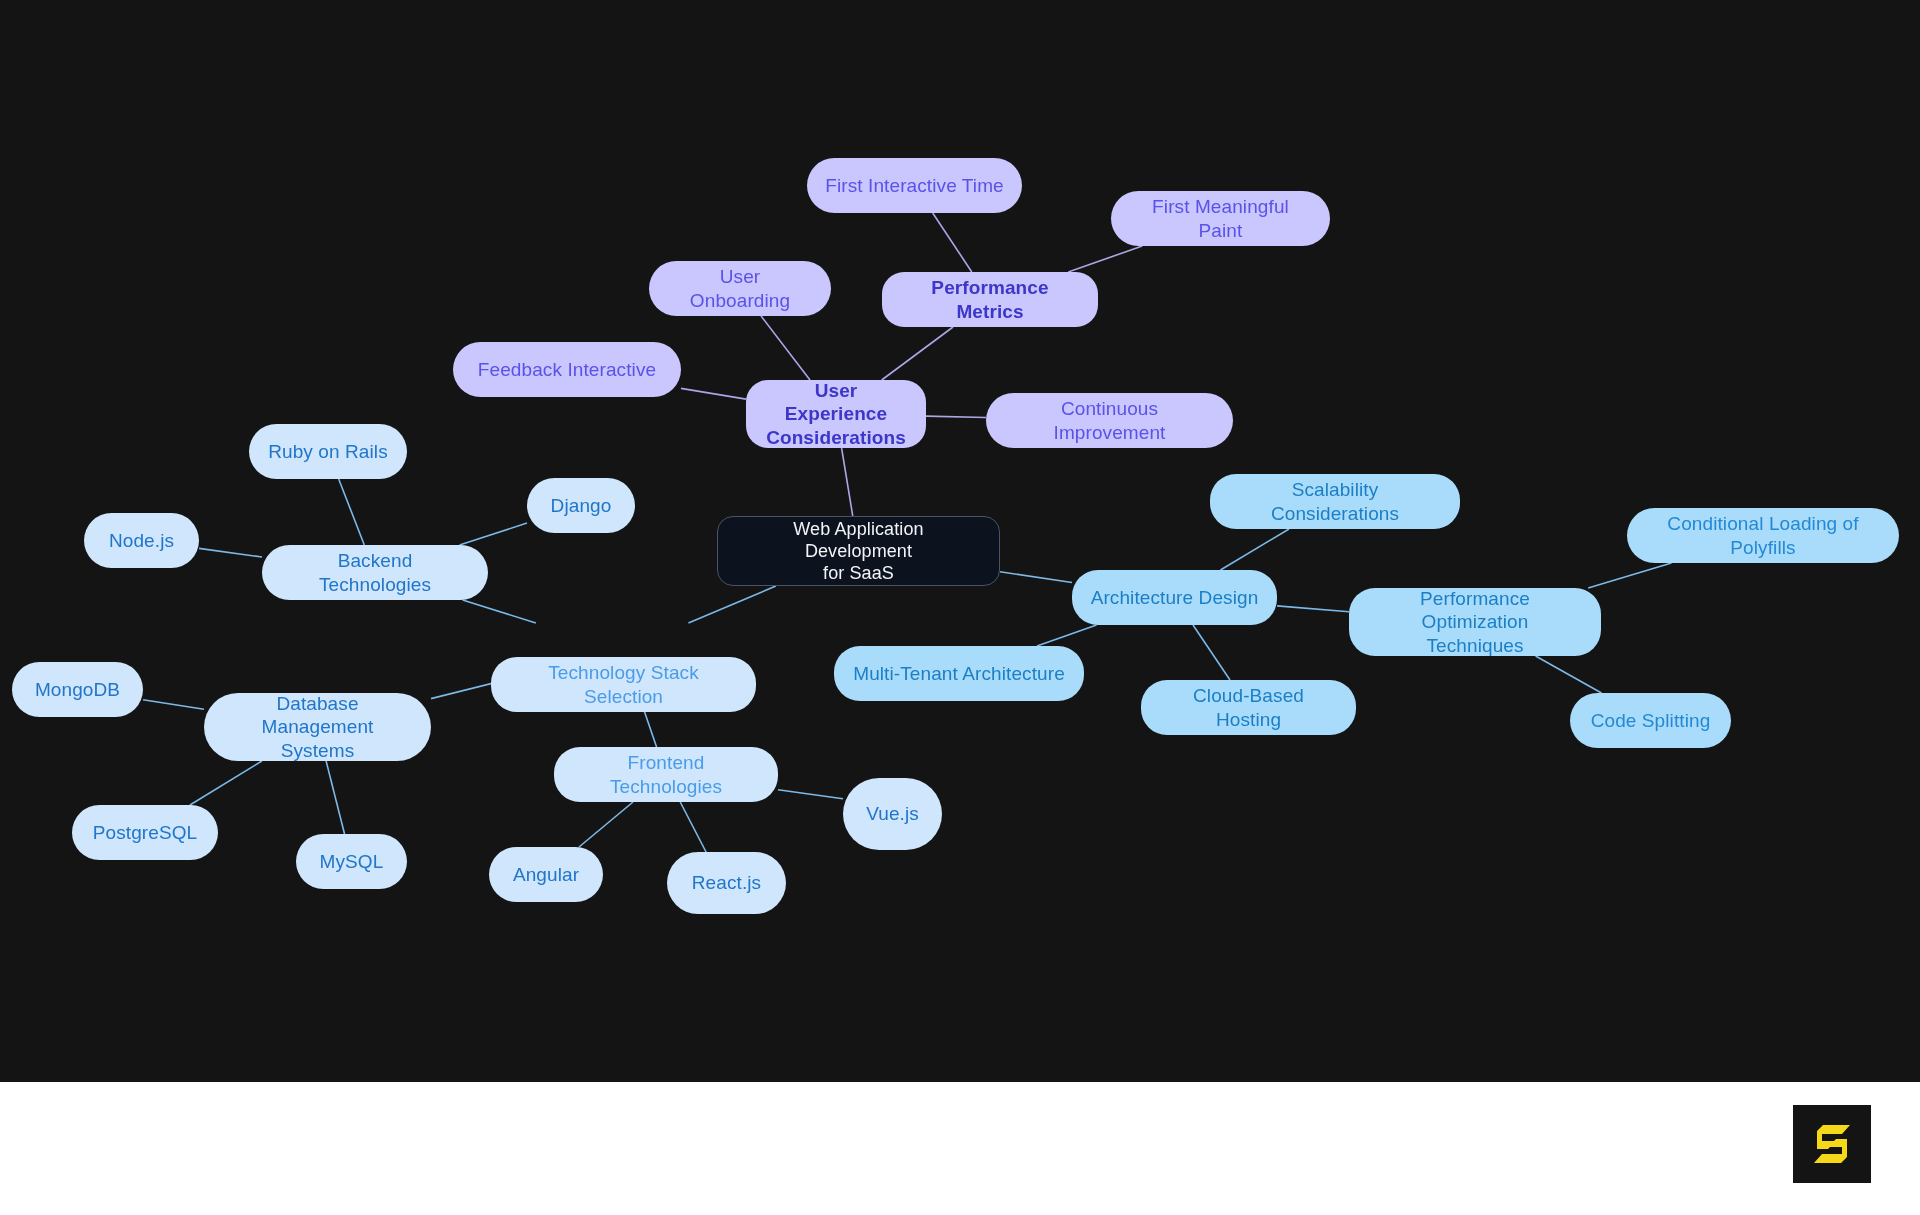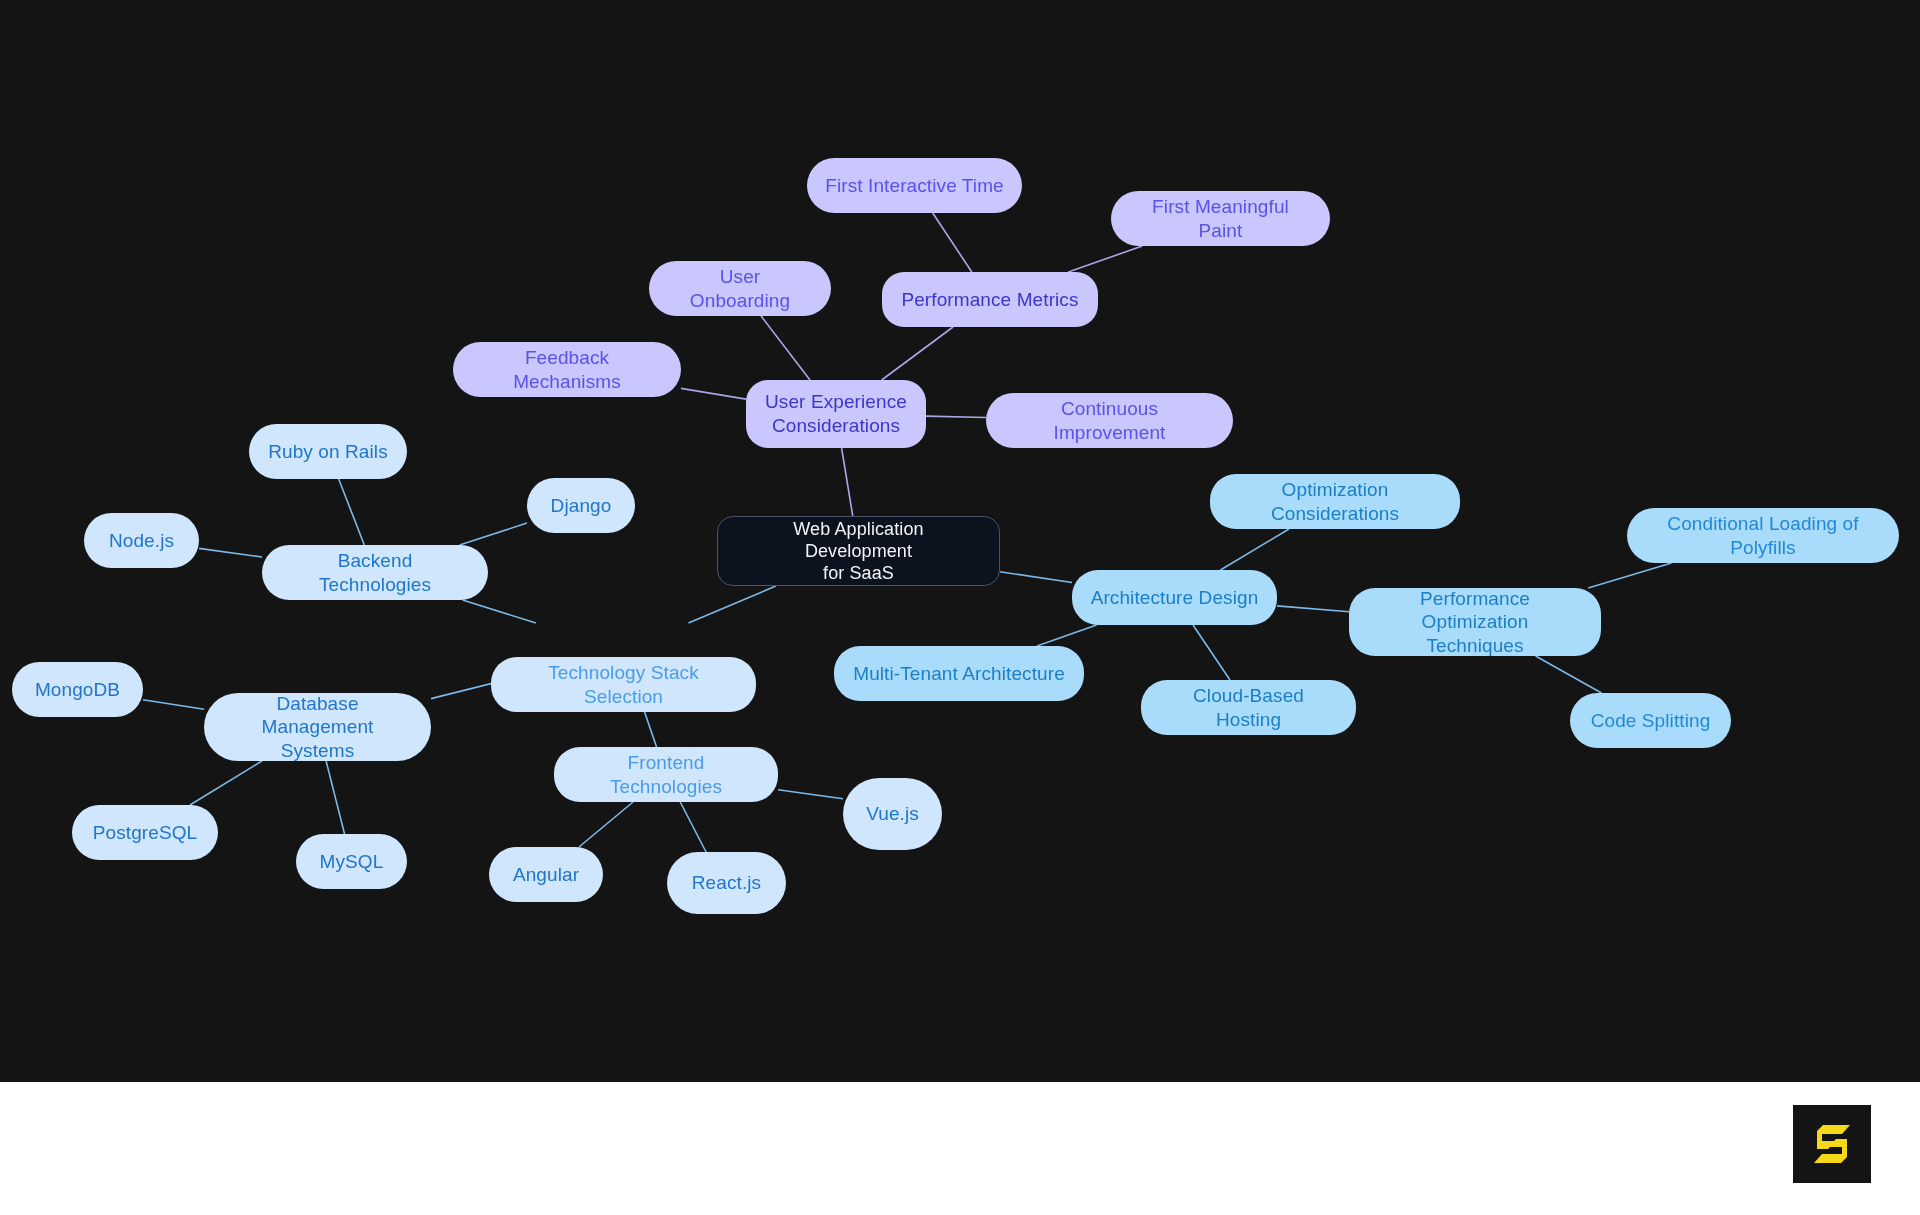--- a/index.html
+++ b/index.html
@@ -56,6 +56,7 @@
     color: #3d36c9;
     font-size: 19px;
     border-radius: 22px;
+    font-weight: bold;
   }
   .node.purple-leaf {
     background: #c9c7fd;

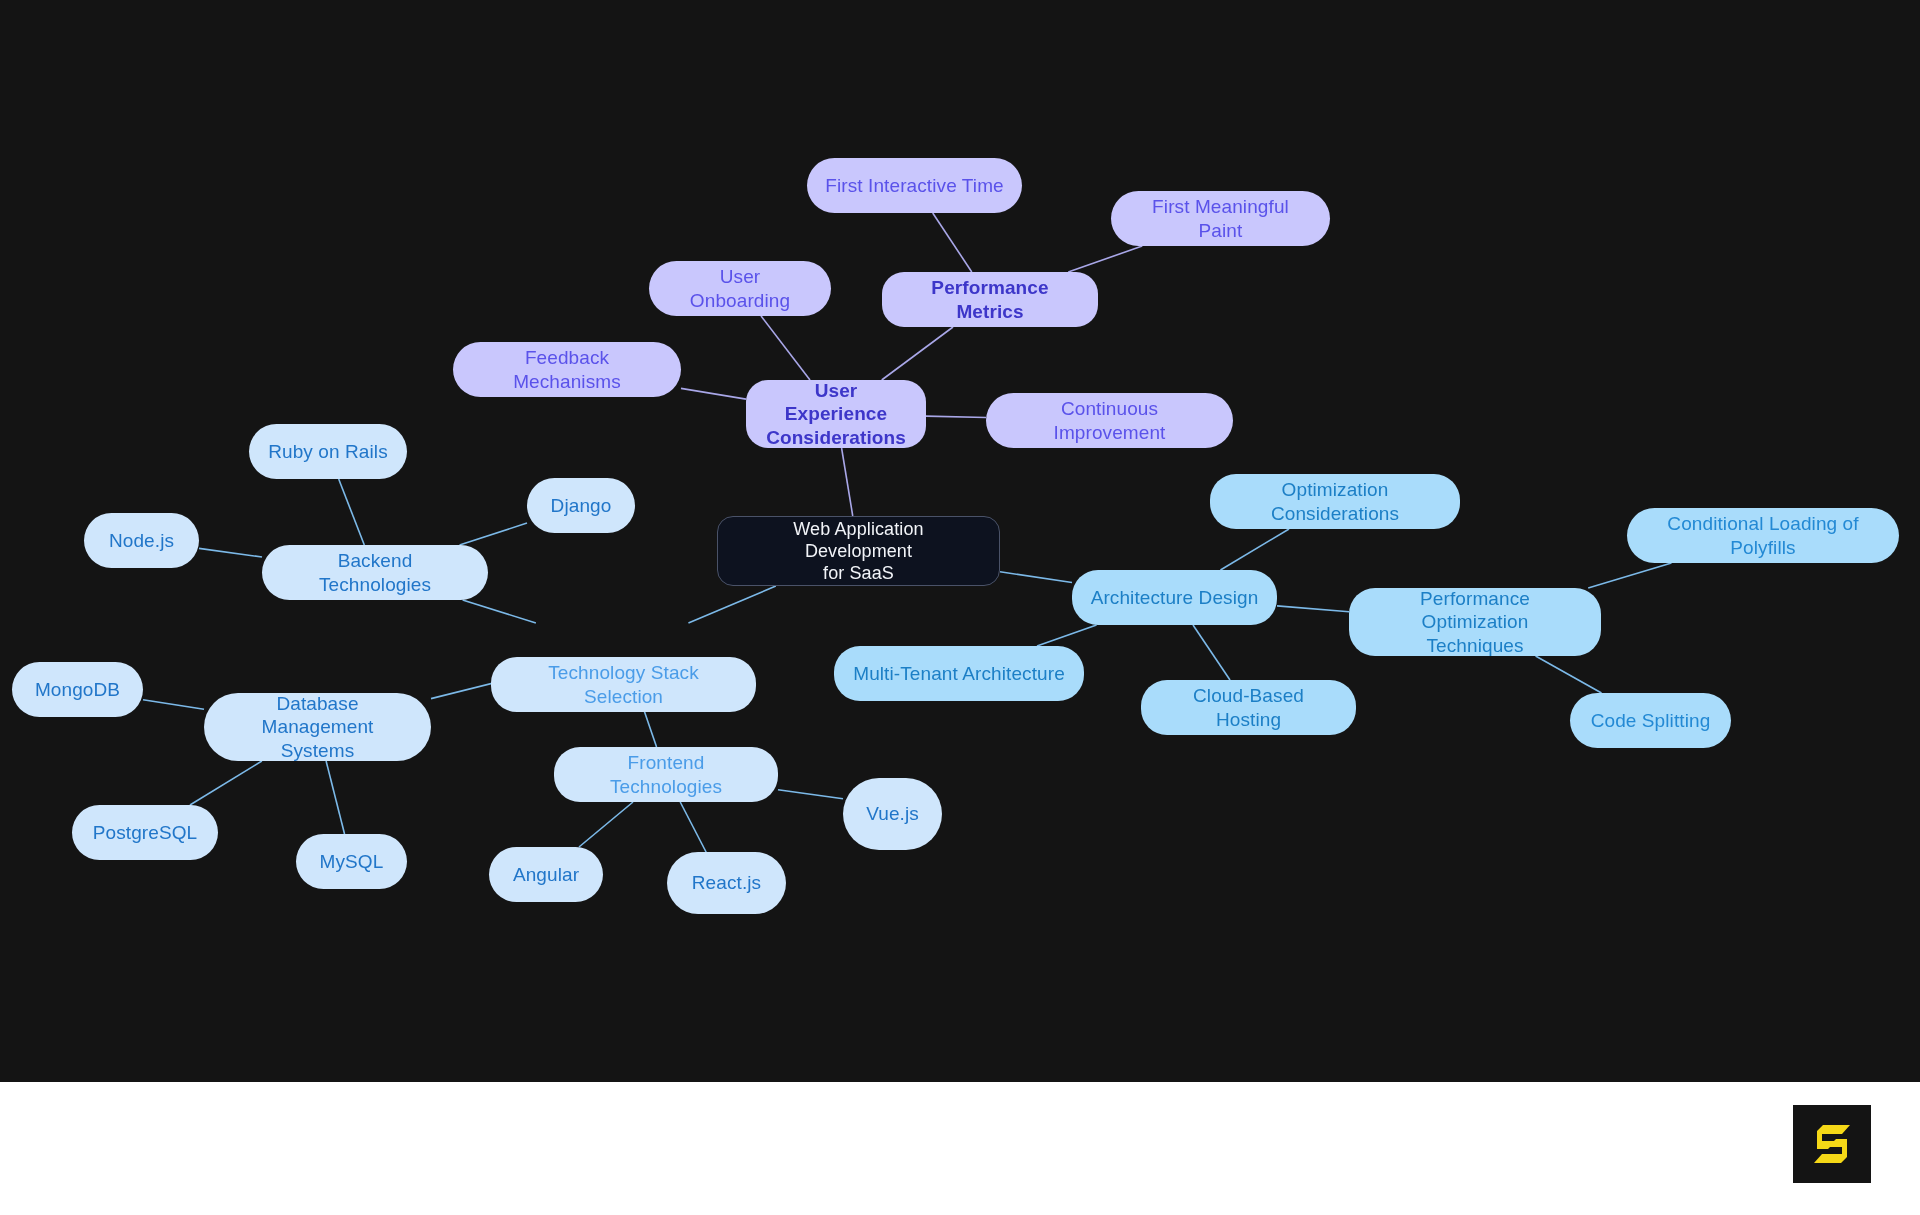--- a/index.html
+++ b/index.html
@@ -139,7 +139,7 @@
         <div class="node purple-branch" style="left: 882px; top: 272px; width: 216px; height: 55px;">Performance Metrics</div>
         <div class="node purple-leaf" style="left: 1111px; top: 191px; width: 219px; height: 55px;">First Meaningful Paint</div>
         <div class="node purple-leaf" style="left: 649px; top: 261px; width: 182px; height: 55px; text-align: center;">User Onboarding</div>
-        <div class="node purple-leaf" style="left: 453px; top: 342px; width: 228px; height: 55px;">Feedback Mechanisms</div>
+        <div class="node purple-leaf" style="left: 453px; top: 342px; width: 228px; height: 55px;">Feedback Interactive</div>
         <div class="node purple-leaf" style="left: 986px; top: 393px; width: 247px; height: 55px;">Continuous Improvement</div>
         <div class="node blue-deep" style="left: 1072px; top: 570px; width: 205px; height: 55px;">Architecture Design</div>
         <div class="node blue-deep" style="left: 1210px; top: 474px; width: 250px; height: 55px;">Optimization Considerations</div>

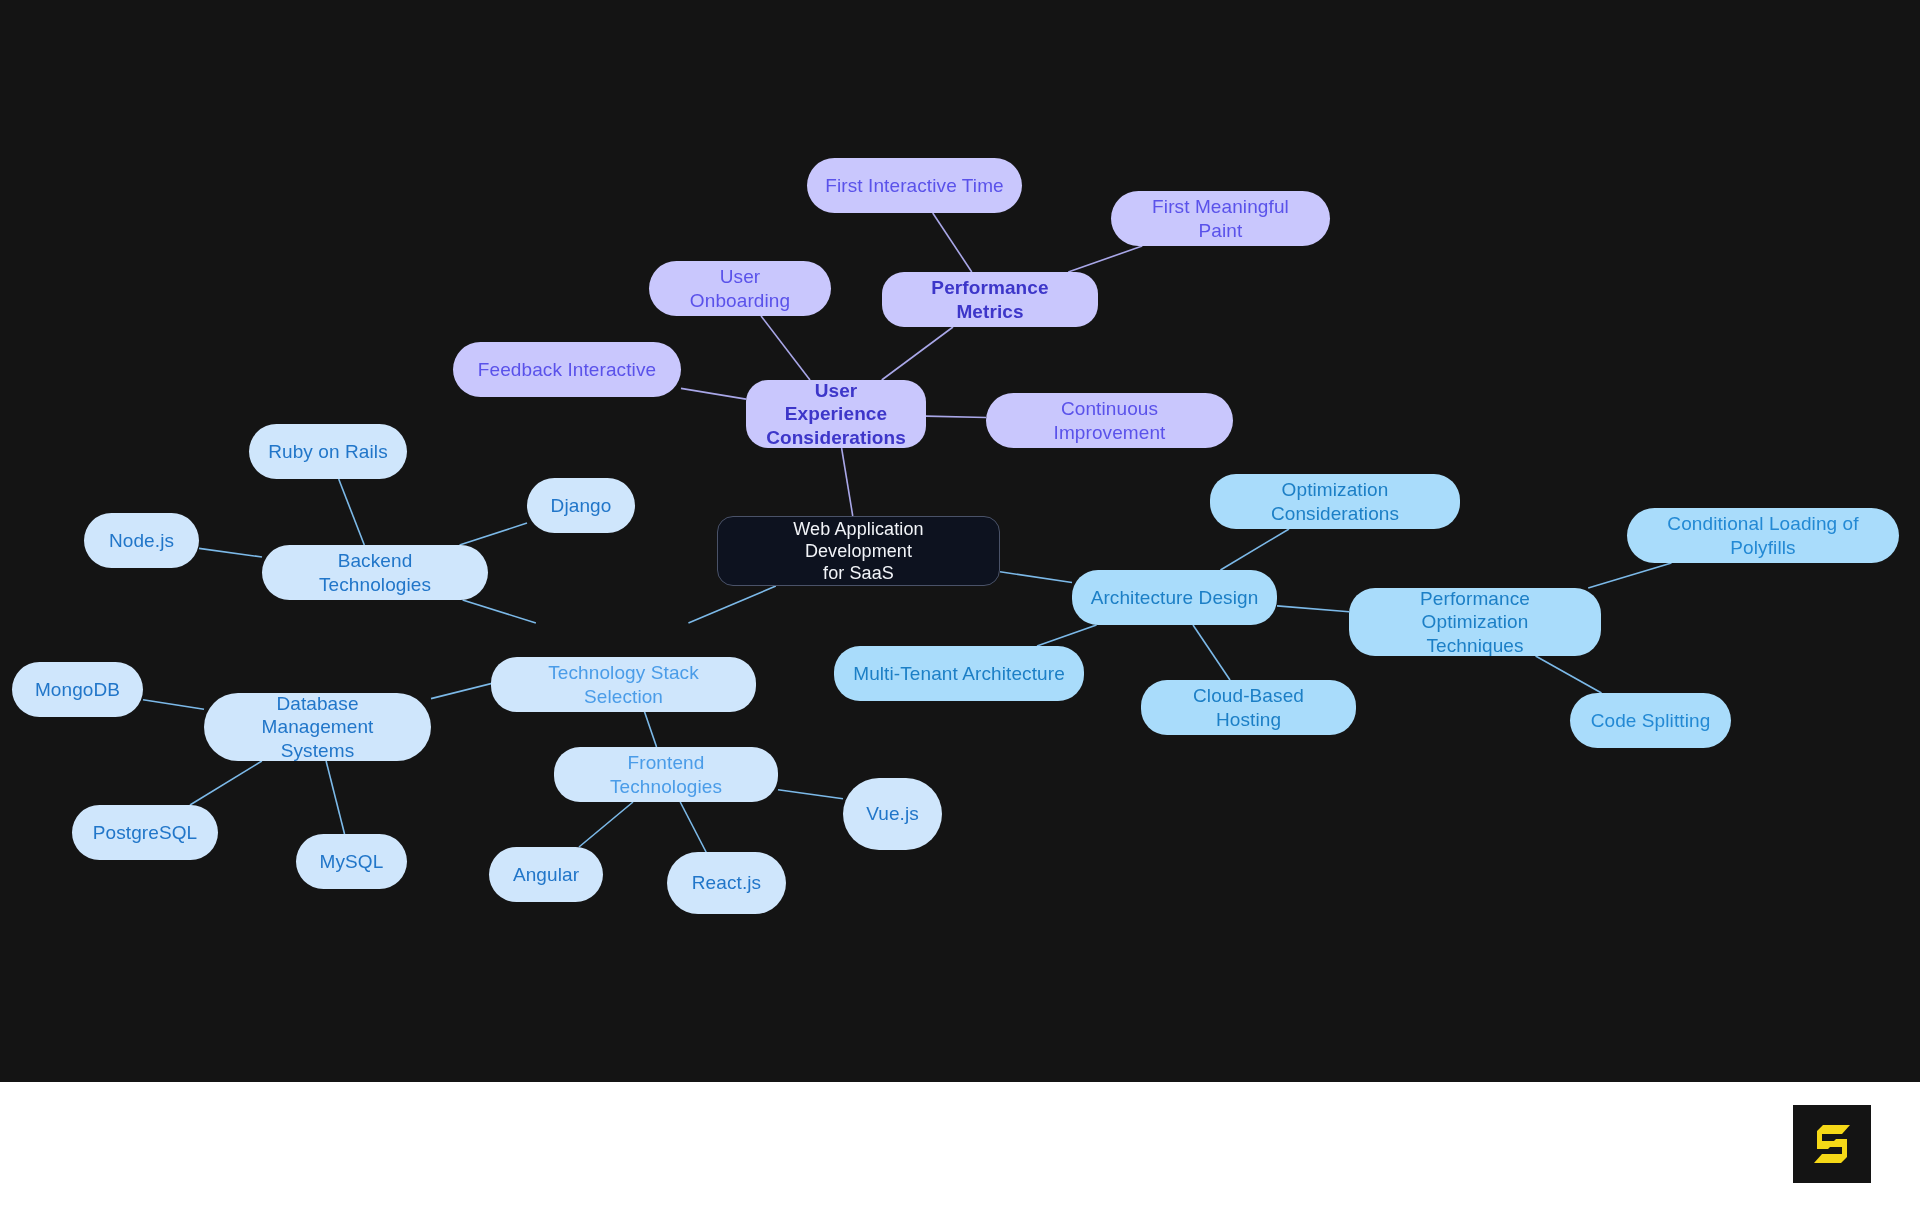--- a/index.html
+++ b/index.html
@@ -142,7 +142,7 @@
         <div class="node purple-leaf" style="left: 453px; top: 342px; width: 228px; height: 55px;">Feedback Interactive</div>
         <div class="node purple-leaf" style="left: 986px; top: 393px; width: 247px; height: 55px;">Continuous Improvement</div>
         <div class="node blue-deep" style="left: 1072px; top: 570px; width: 205px; height: 55px;">Architecture Design</div>
-        <div class="node blue-deep" style="left: 1210px; top: 474px; width: 250px; height: 55px;">Optimization Considerations</div>
+        <div class="node blue-deep" style="left: 1210px; top: 474px; width: 250px; height: 55px;">Scalability Considerations</div>
         <div class="node blue-deep" style="left: 834px; top: 646px; width: 250px; height: 55px;">Multi-Tenant Architecture</div>
         <div class="node blue-deep" style="left: 1141px; top: 680px; width: 215px; height: 55px;">Cloud-Based Hosting</div>
         <div class="node blue-deep" style="left: 1349px; top: 588px; width: 252px; height: 68px;">Performance Optimization

